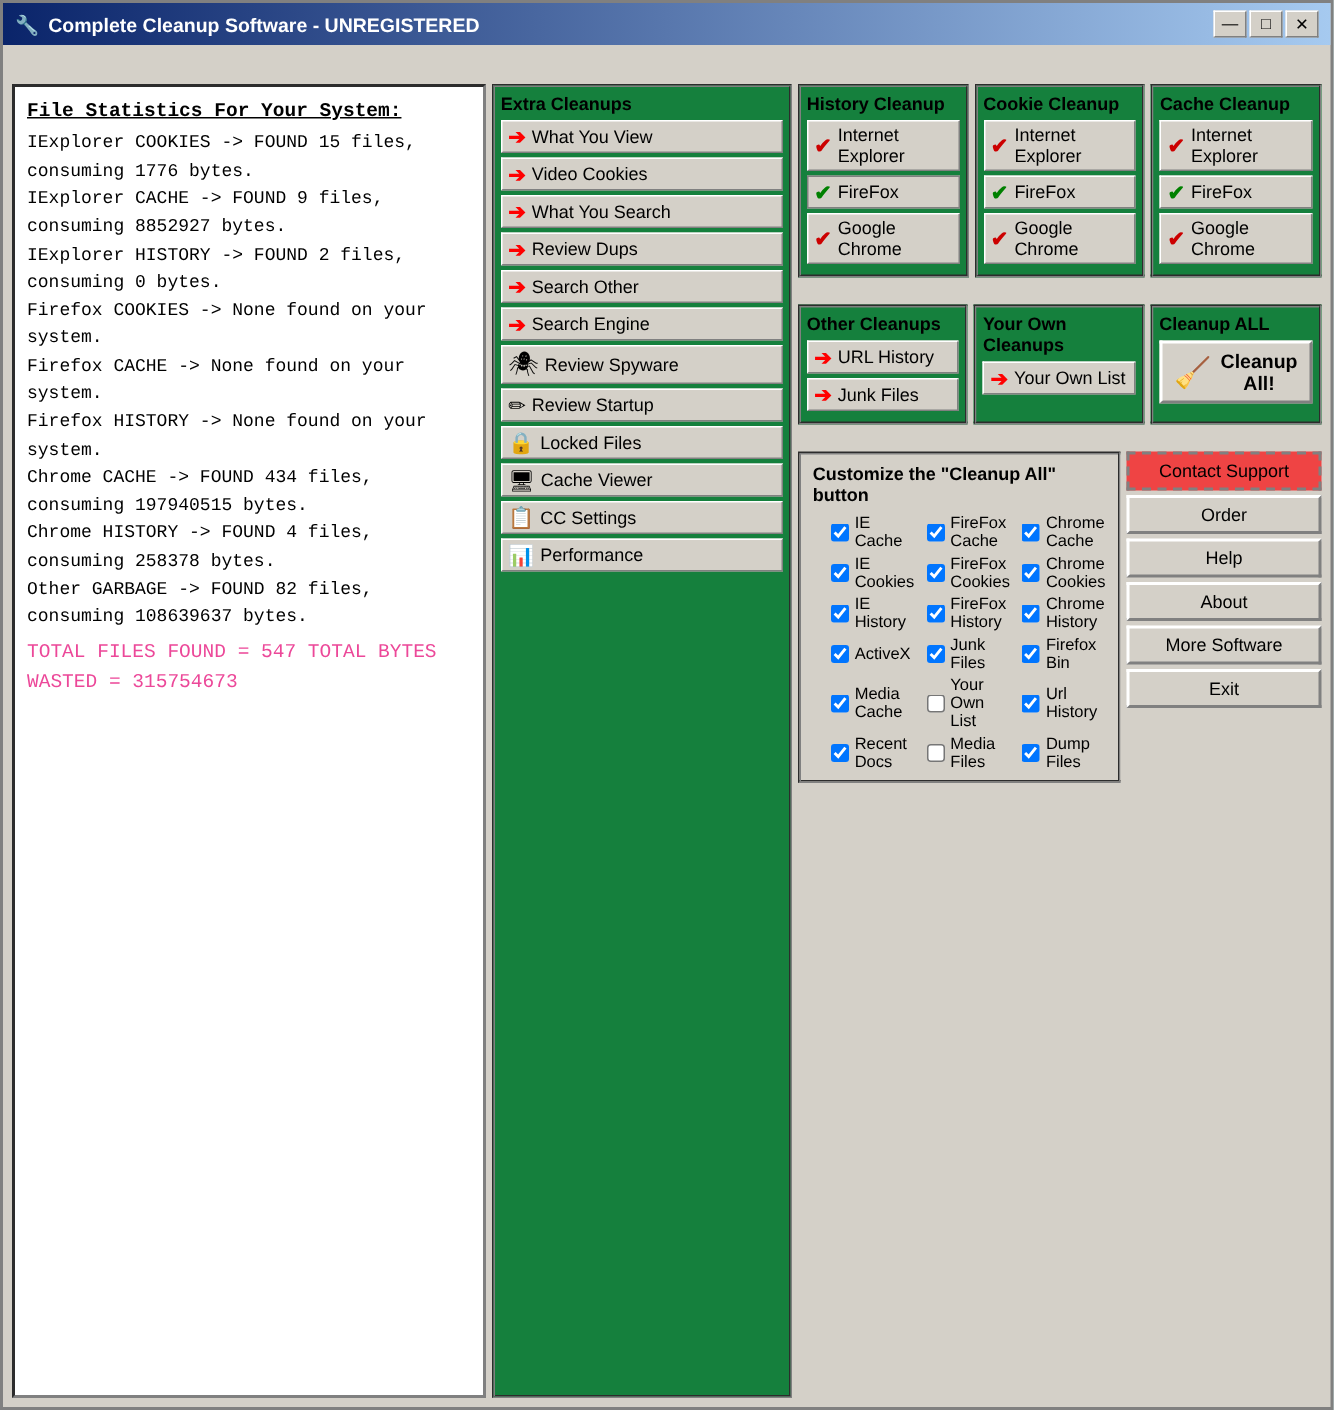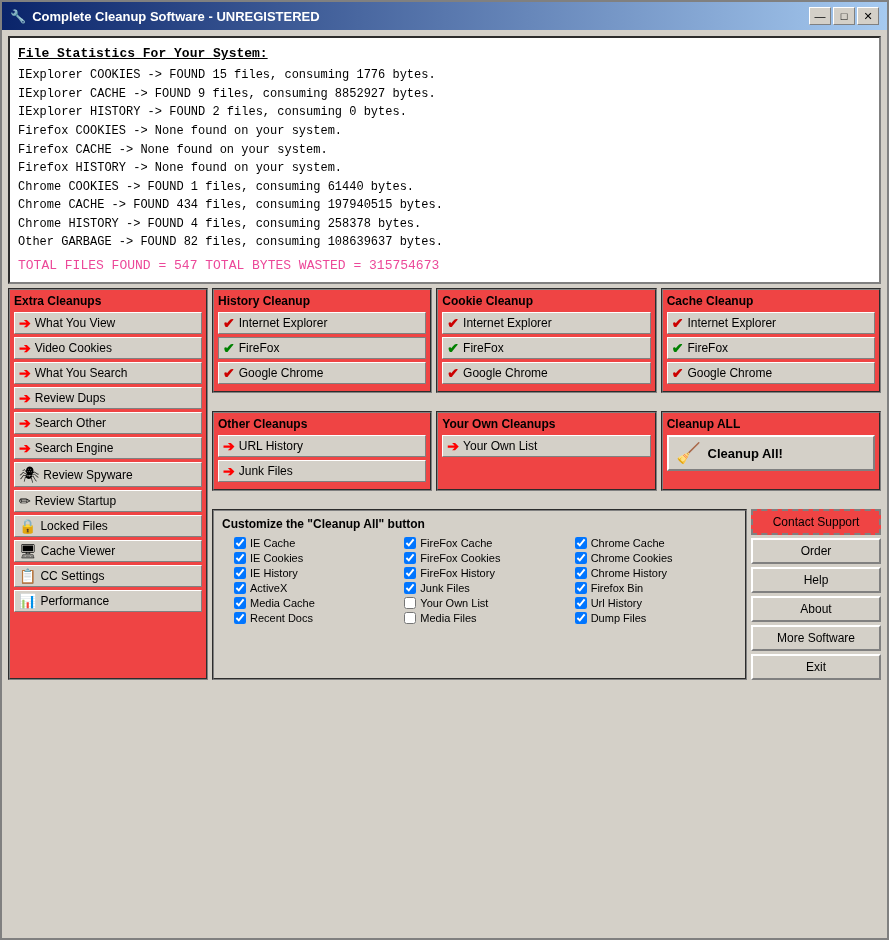--- a/index.html
+++ b/index.html
@@ -57,8 +57,9 @@
       flex: 1;
       padding: 6px;
       display: flex;
-      flex-direction: column;
-      gap: 4px;
+      flex-direction: row;
+      gap: 4px;
+      margin-top: 20px;
     }
     .stats-box {
       background: white;

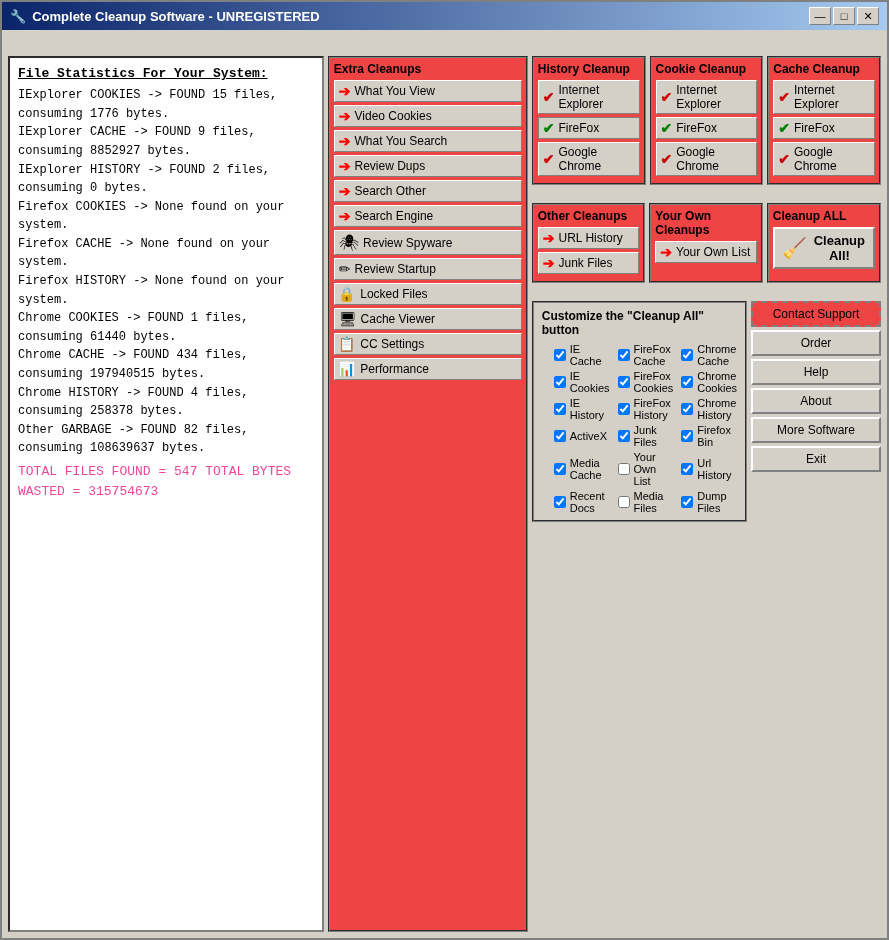--- a/index.html
+++ b/index.html
@@ -86,7 +86,7 @@
       gap: 4px;
     }
     .panel {
-      background: #ef4444;
+      background: #15803d;
       border: 2px groove #808080;
       padding: 4px;
     }

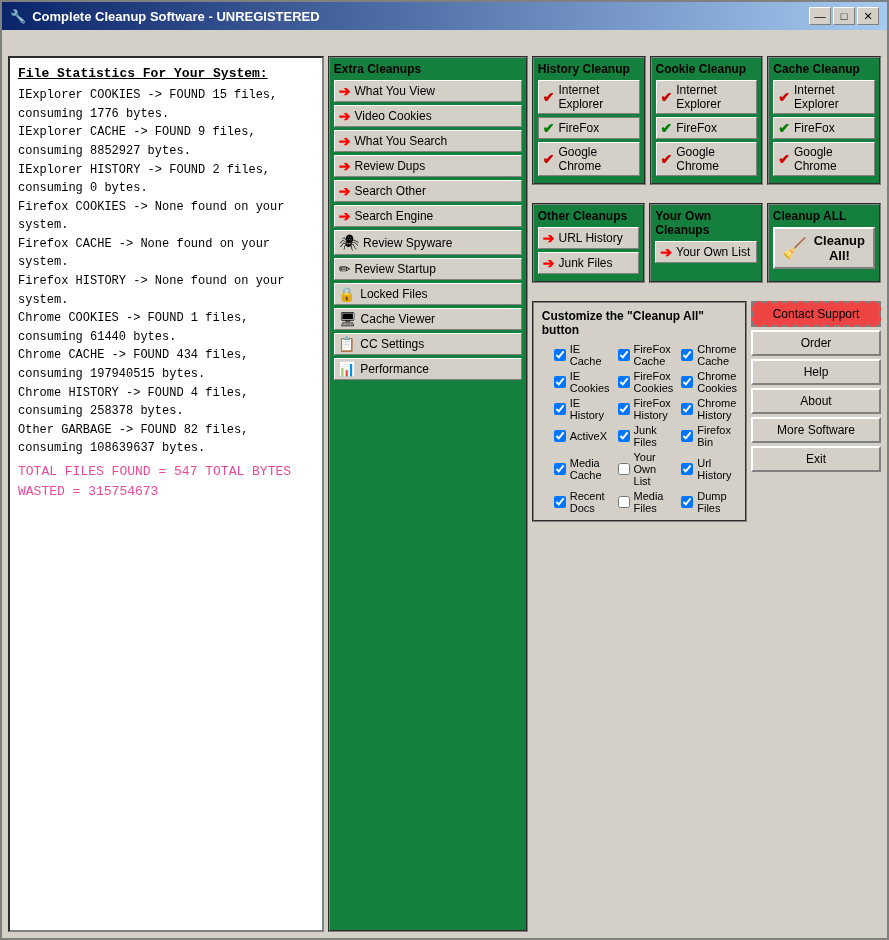--- a/index.html
+++ b/index.html
@@ -256,7 +256,6 @@
           <div>Firefox COOKIES   -&gt; None found on your system.</div>
           <div>Firefox CACHE     -&gt; None found on your system.</div>
           <div>Firefox HISTORY   -&gt; None found on your system.</div>
-          <div>Chrome COOKIES    -&gt; FOUND 1 files, consuming 61440 bytes.</div>
           <div>Chrome CACHE      -&gt; FOUND 434 files, consuming 197940515 bytes.</div>
           <div>Chrome HISTORY    -&gt; FOUND 4 files, consuming 258378 bytes.</div>
           <div>Other GARBAGE     -&gt; FOUND 82 files, consuming 108639637 bytes.</div>

